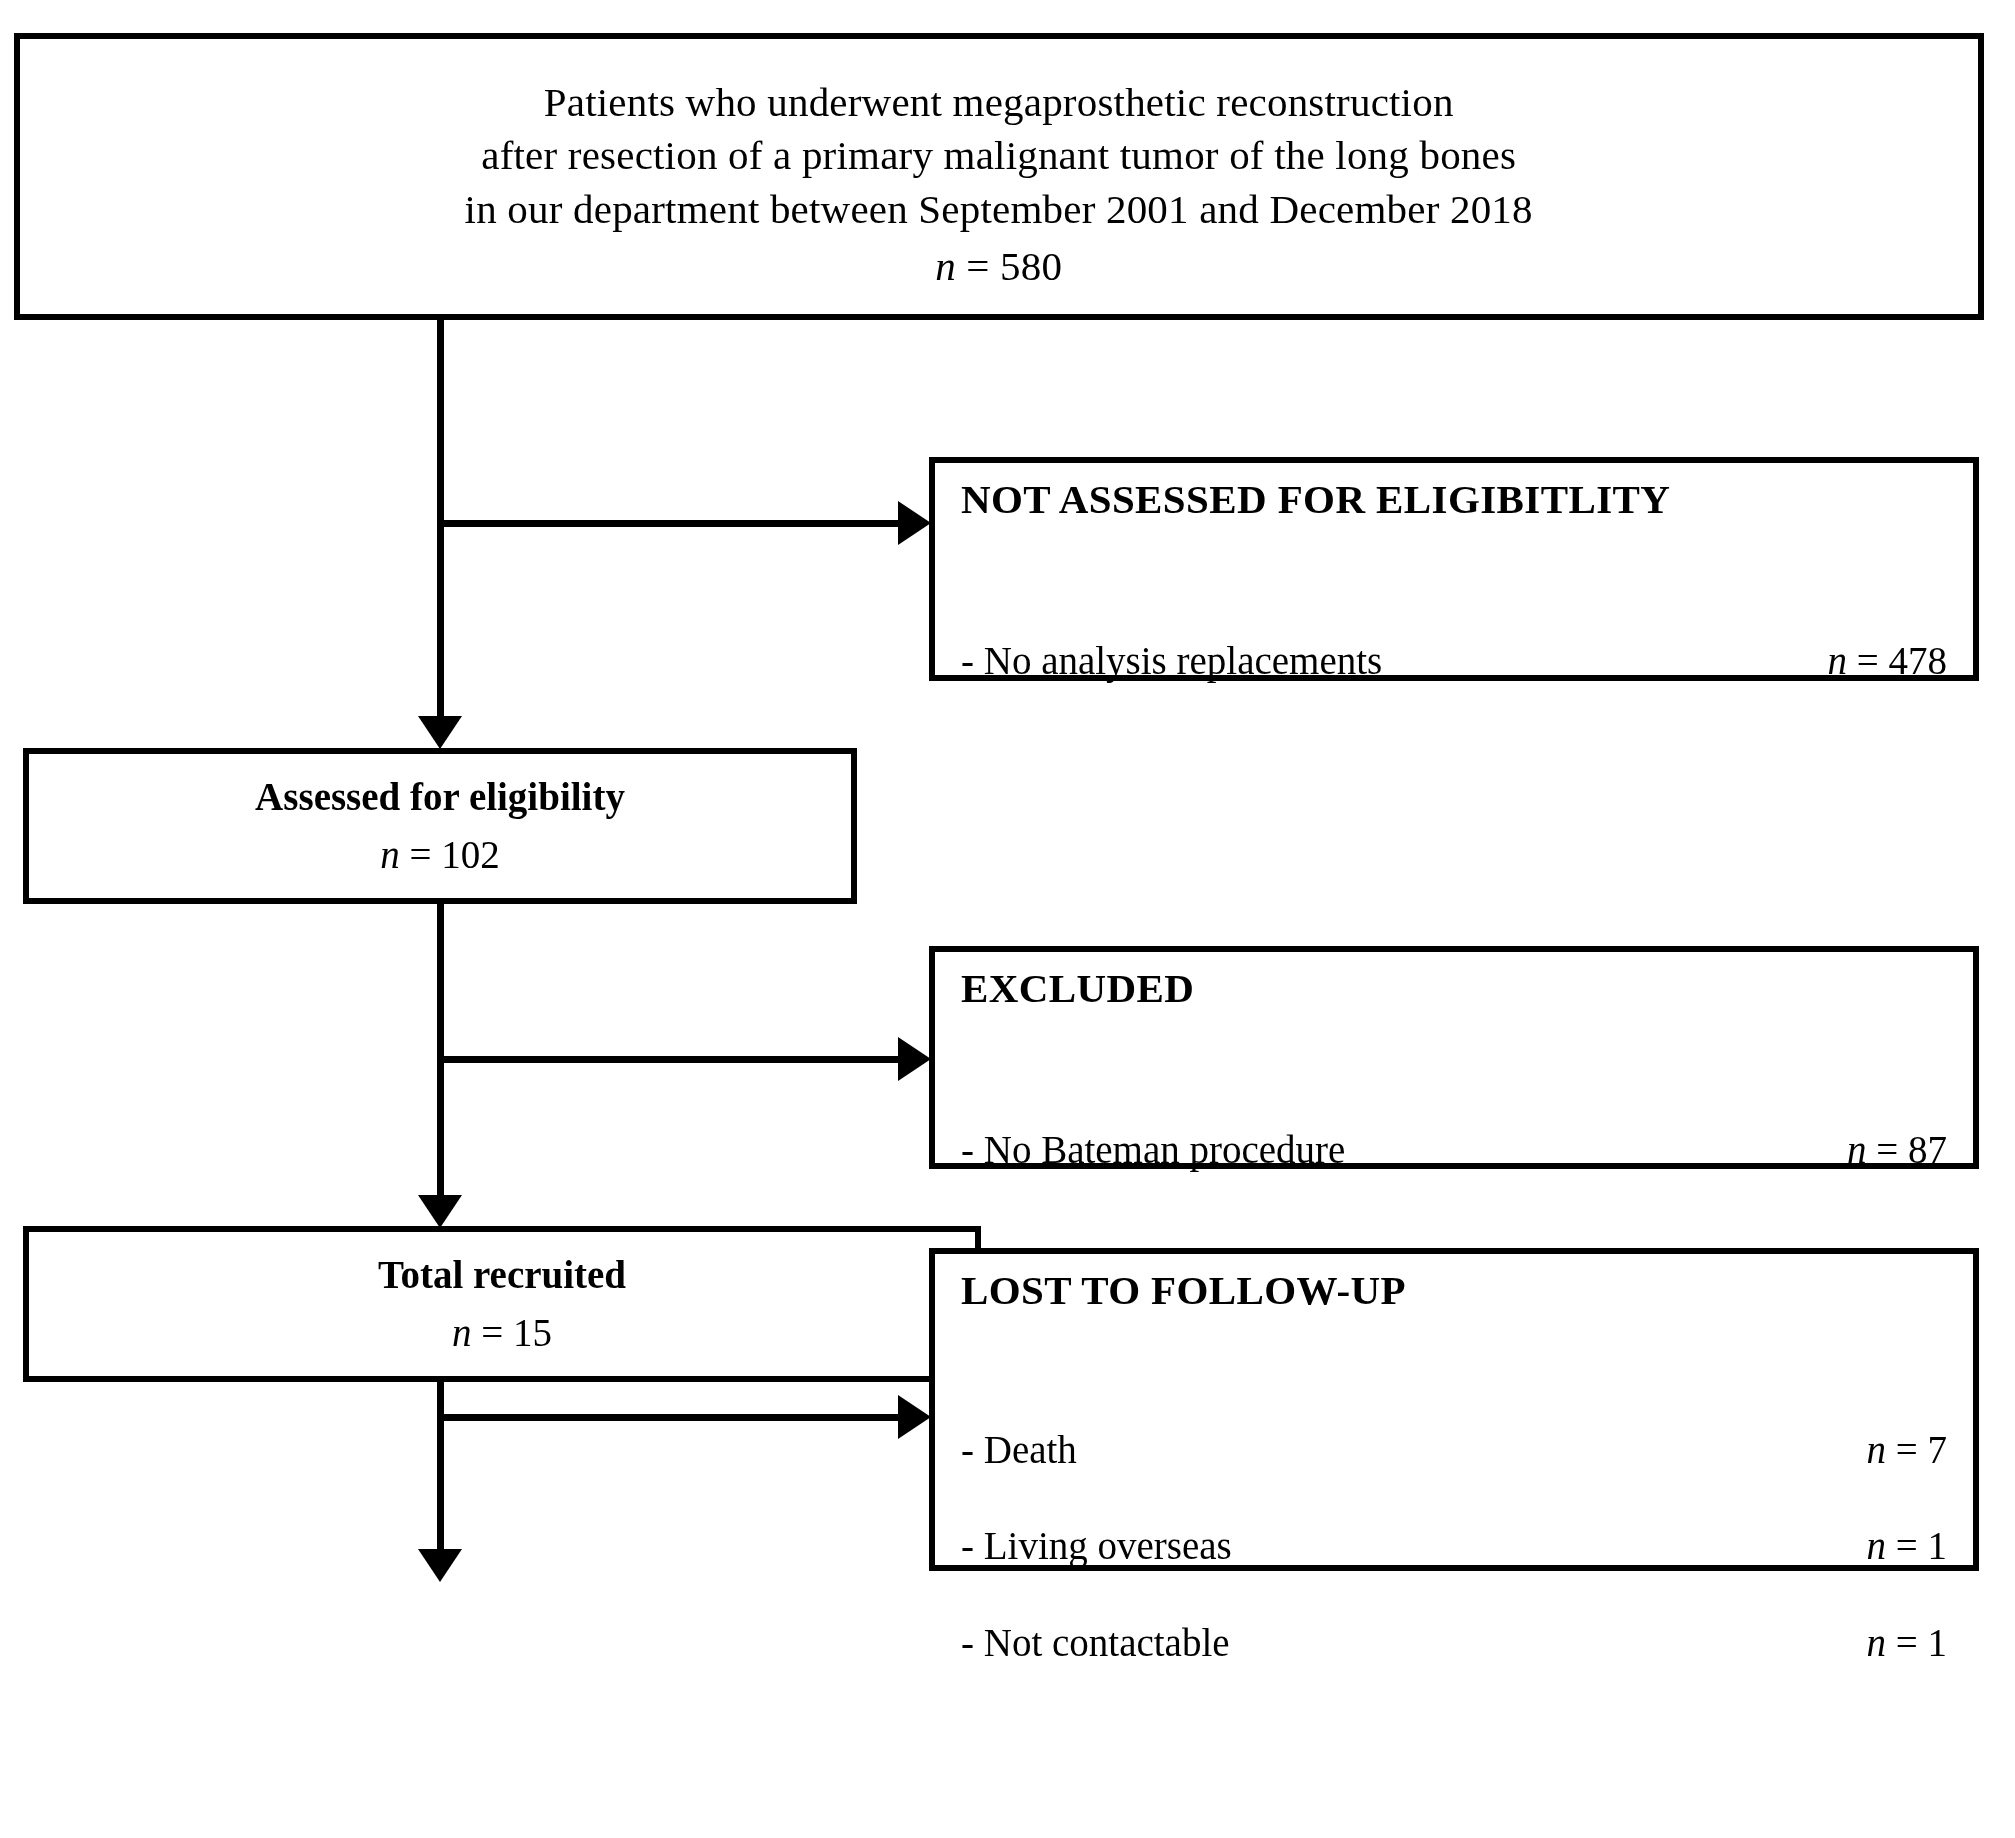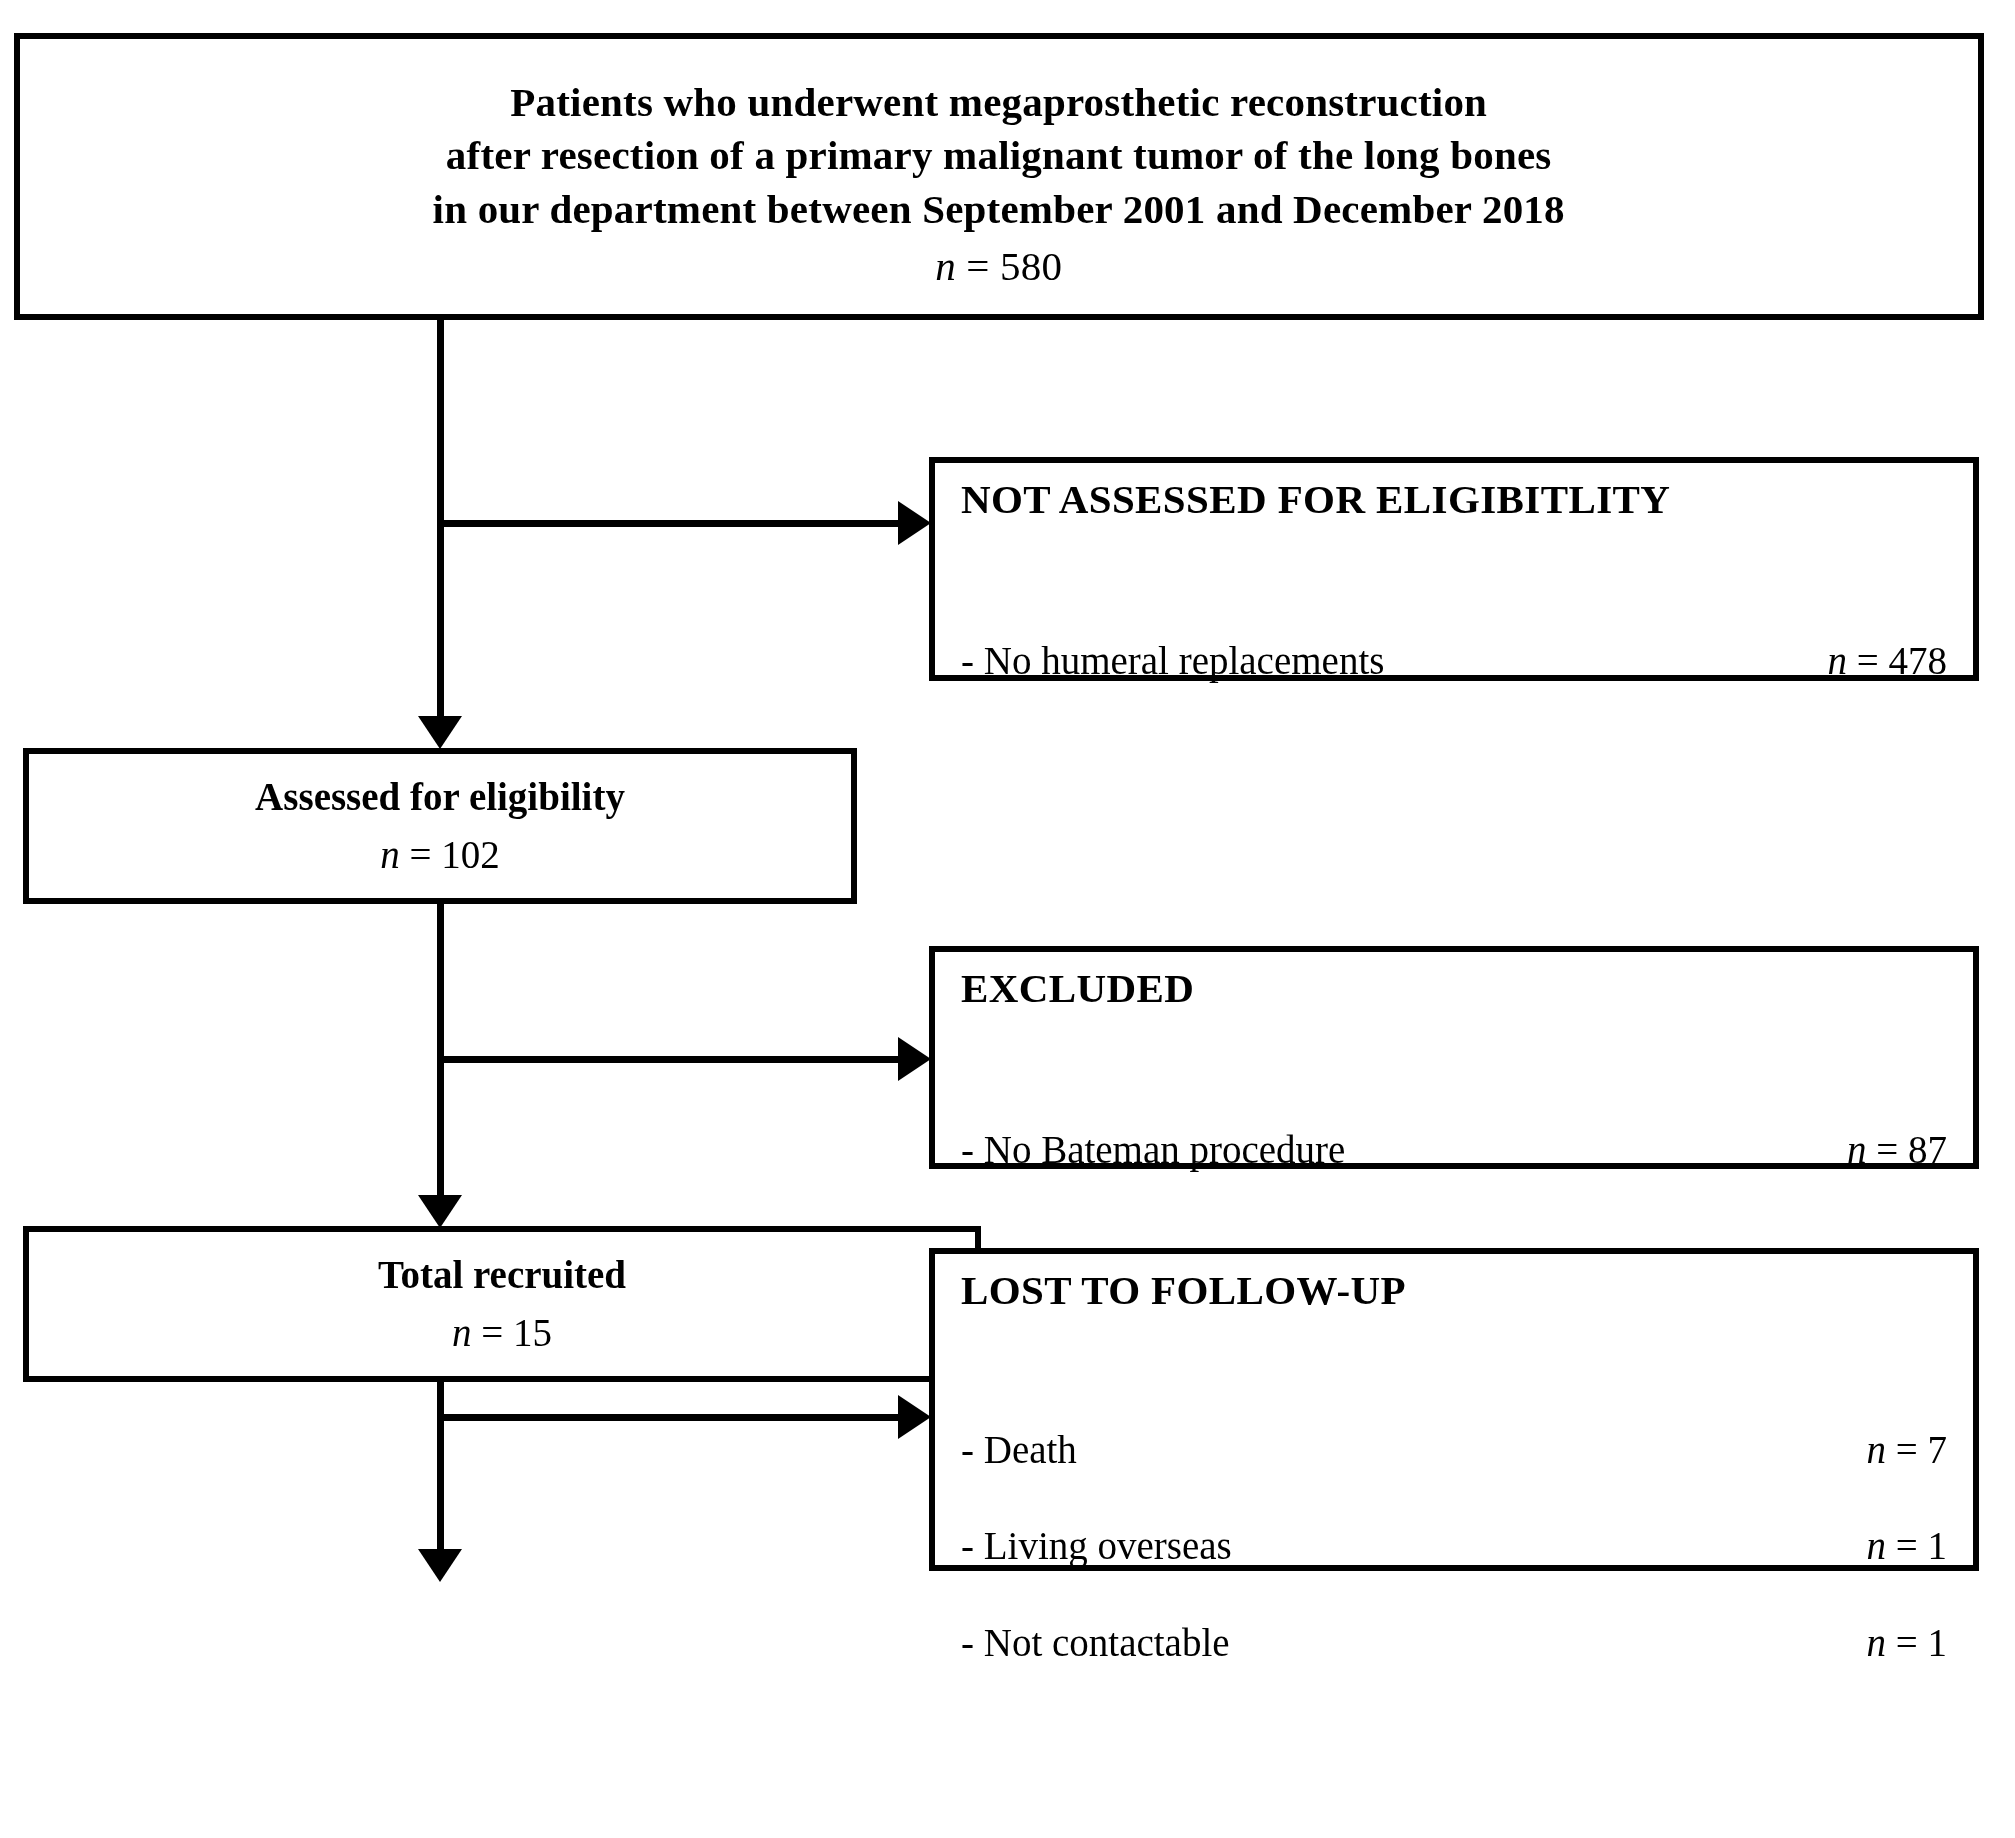--- a/index.html
+++ b/index.html
@@ -52,7 +52,7 @@
   }
   #box-source .ln {
     font-size: 41px;
-    font-weight: bold;
+    font-weight: normal;
     letter-spacing: 0.2px;
   }
   #box-source .ln.nline {

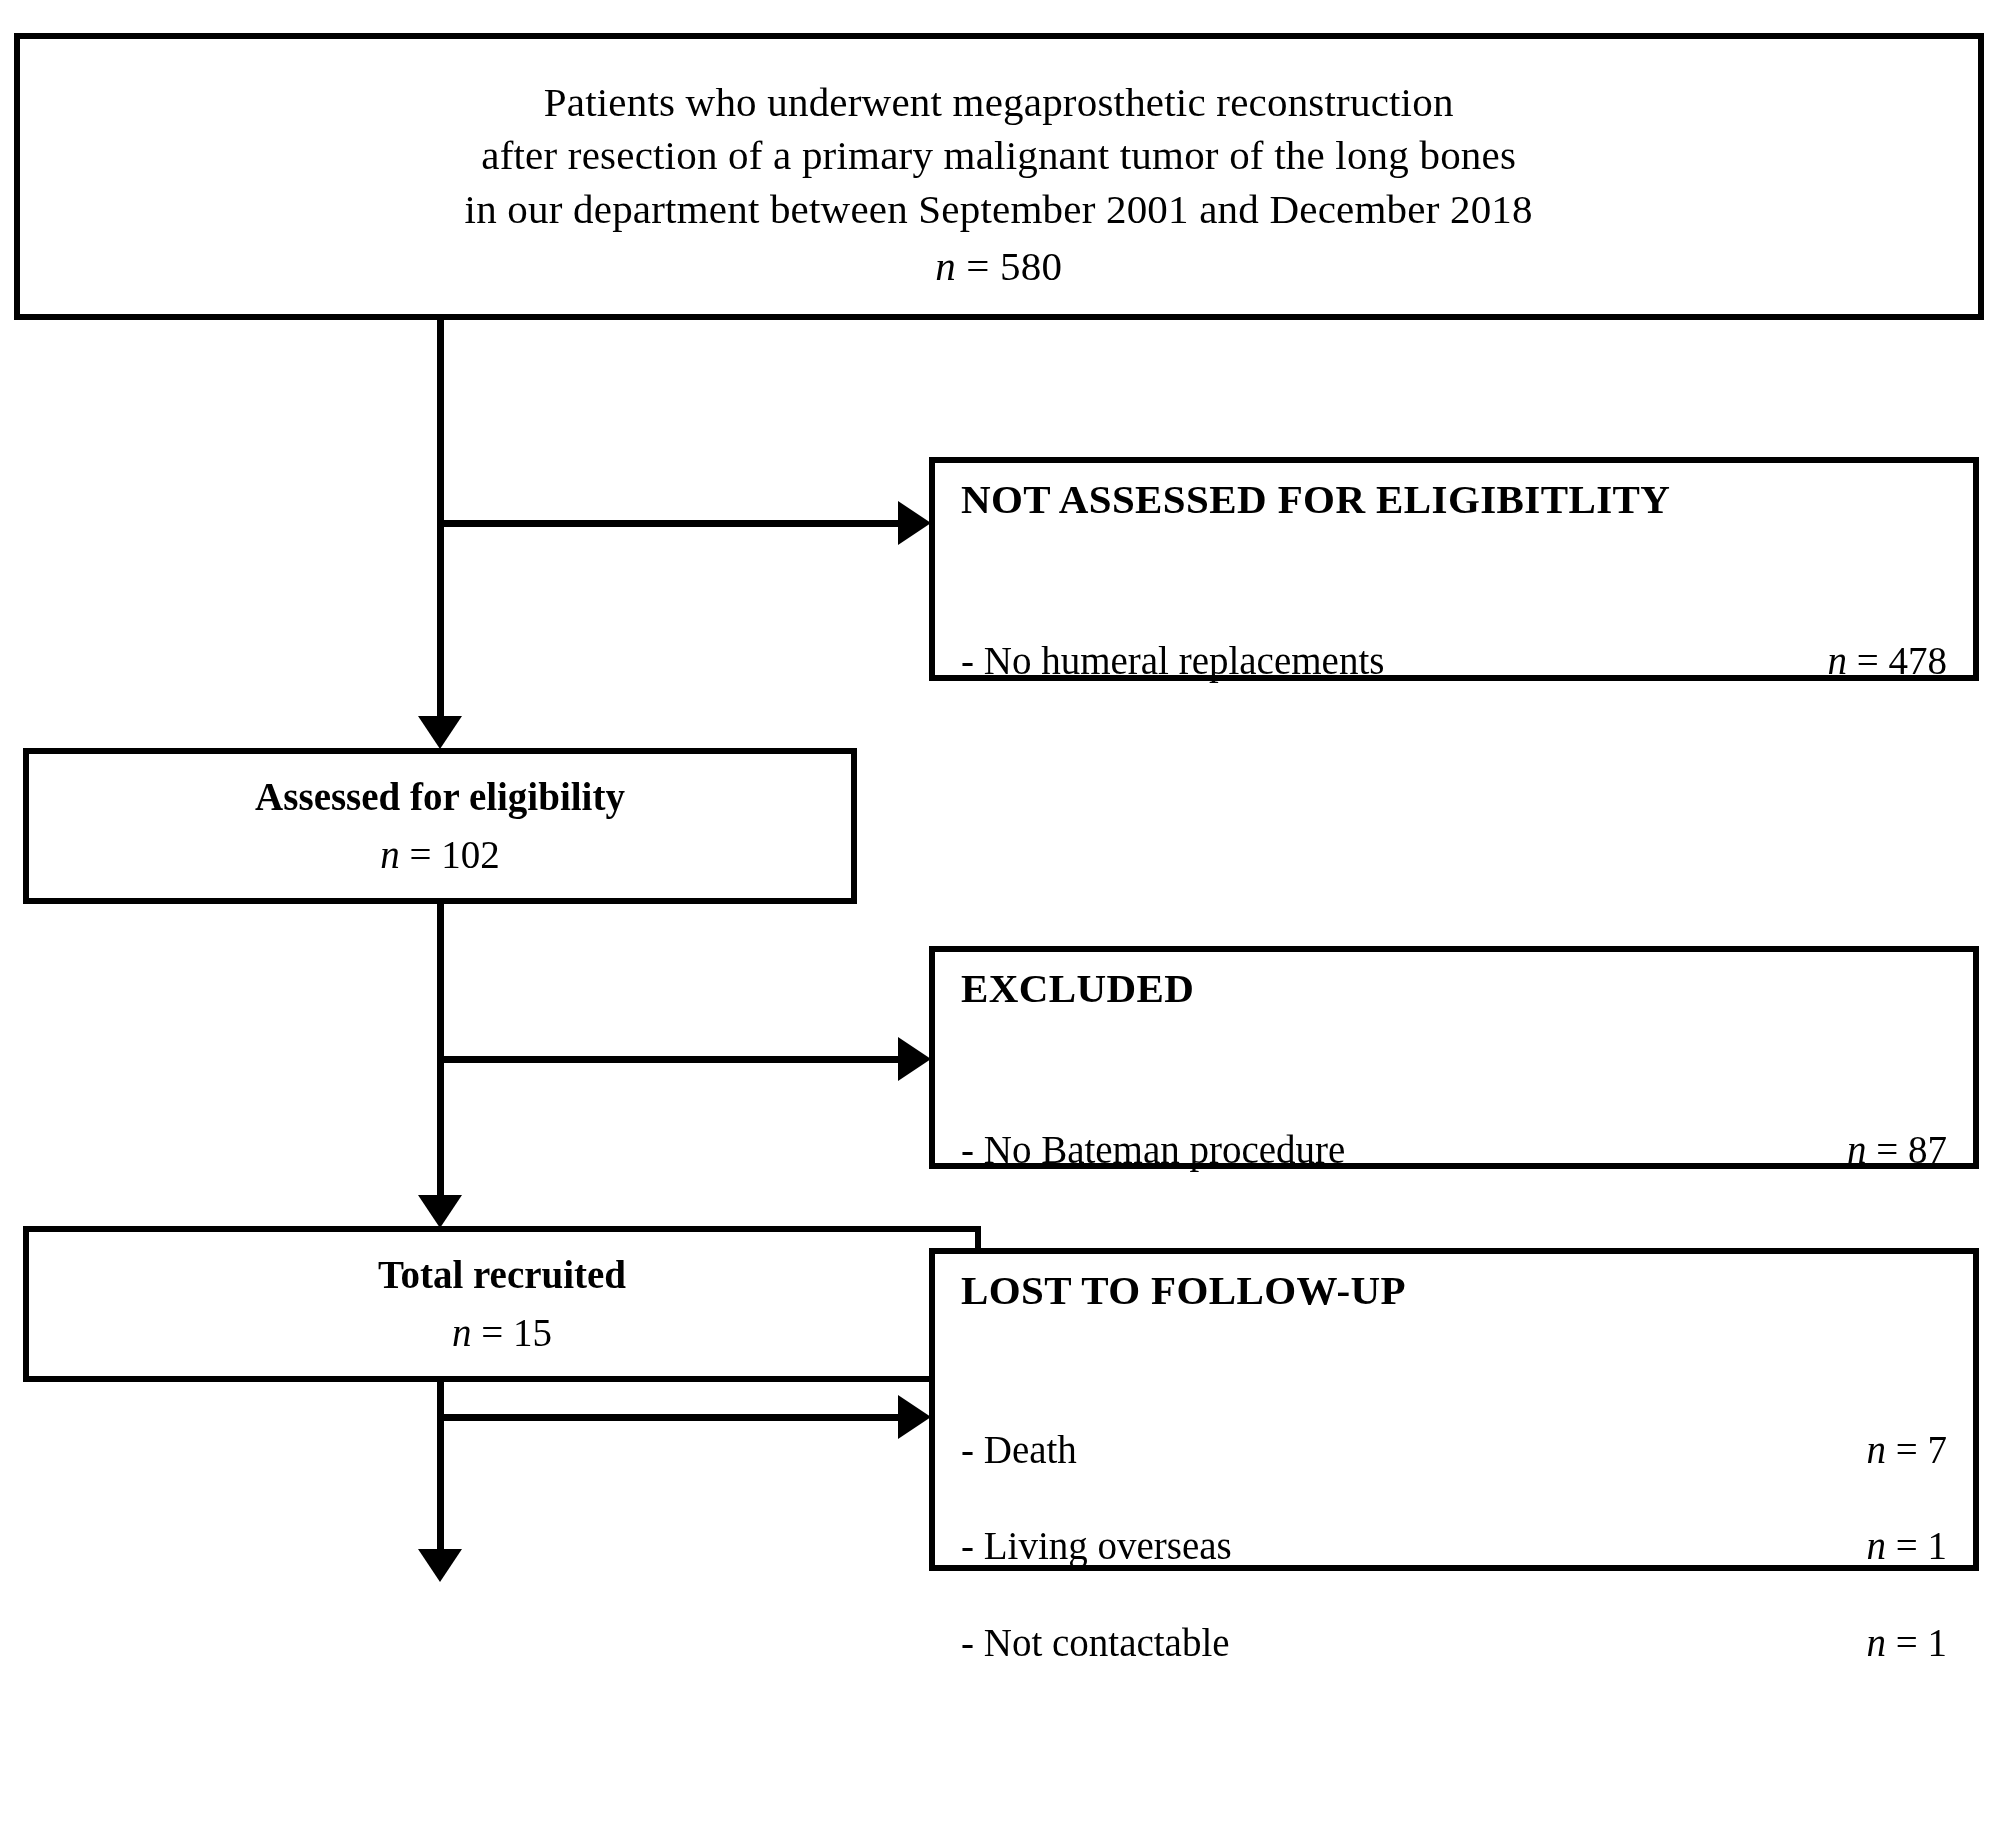--- a/index.html
+++ b/index.html
@@ -171,7 +171,7 @@
       <div class="excl-title">NOT ASSESSED FOR ELIGIBITLITY</div>
       <div class="excl-rows" style="top:129px;">
         <div class="excl-row">
-          <span class="reason">- No humeral replacements</span>
+          <span class="reason">- No analysis replacements</span>
           <span class="nval"><span class="ital">n</span><span> = </span><span>478</span></span>
         </div>
       </div>

